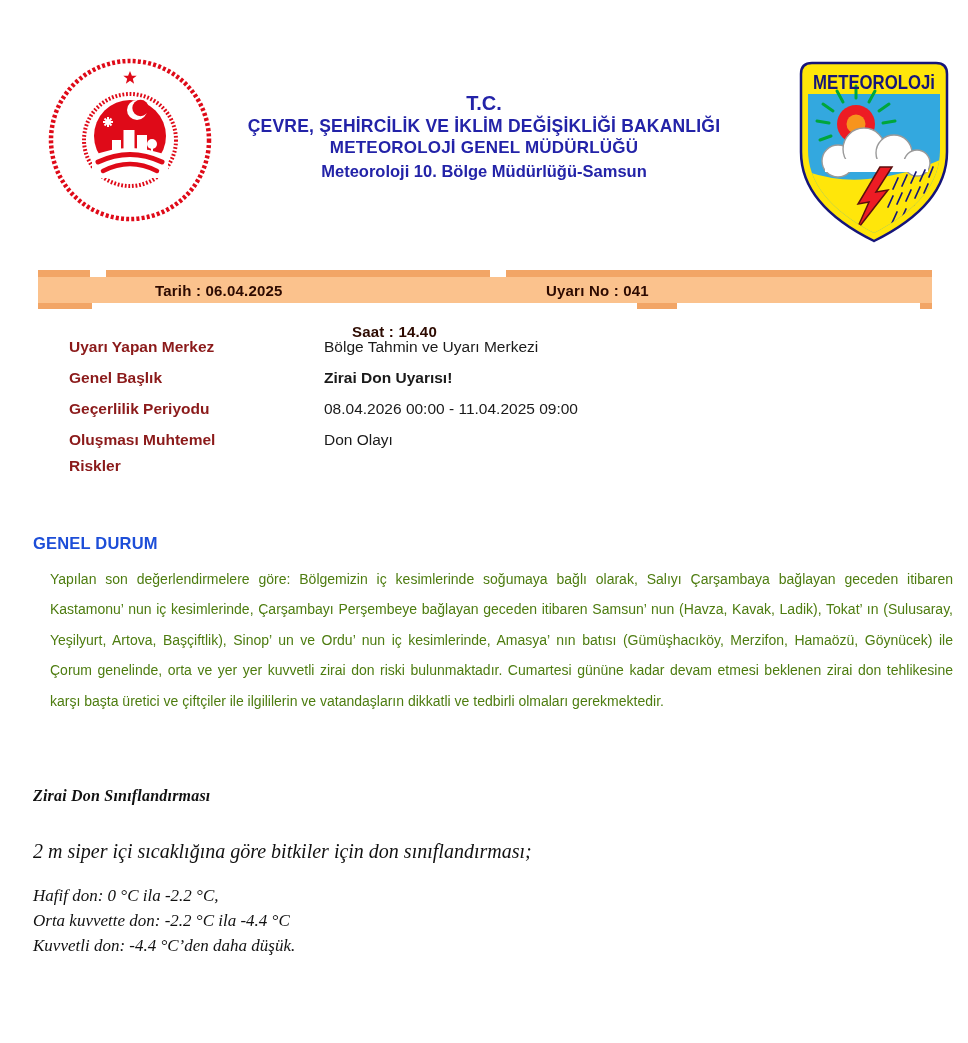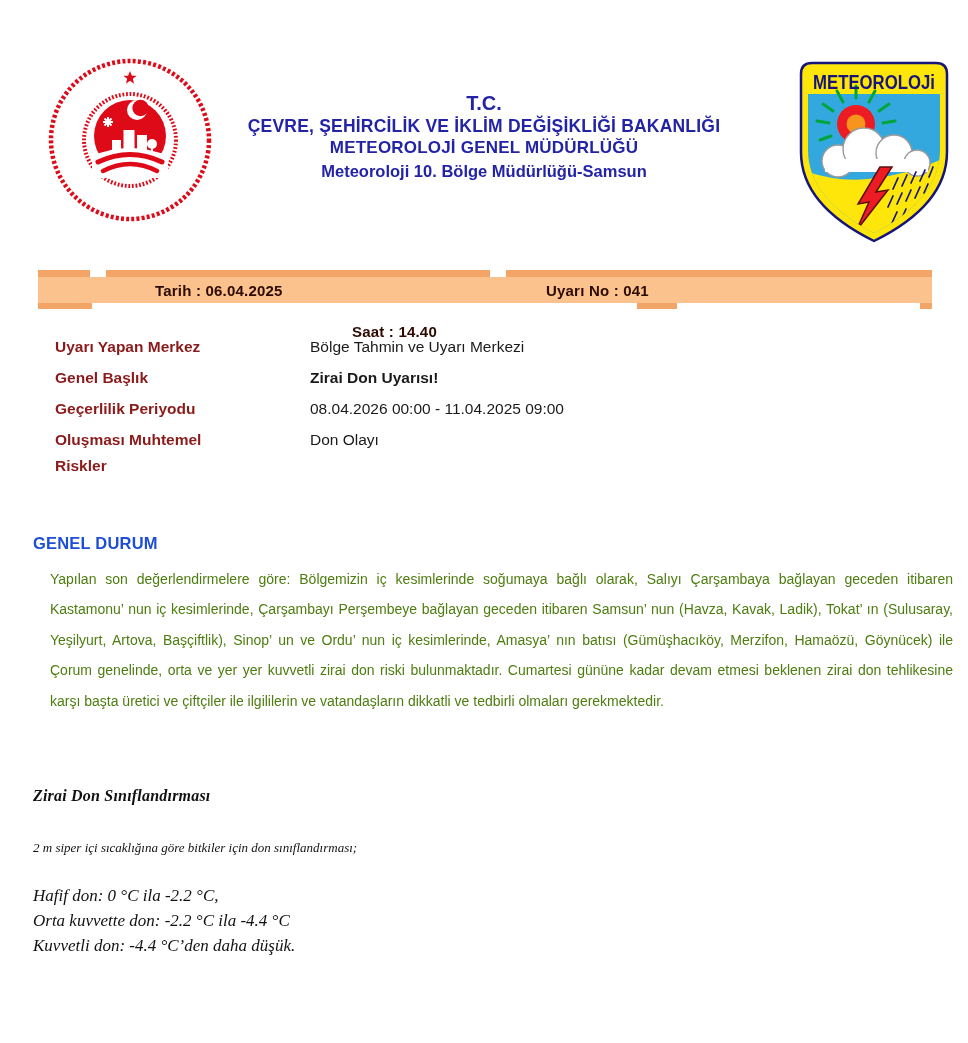--- a/index.html
+++ b/index.html
@@ -34,7 +34,7 @@
   }
 
   
-  .fields{left:55px;top:334px;width:860px;}
+  .fields{left:69px;top:334px;width:860px;}
   .field-row{display:flex;margin-bottom:5px;}
   .field-label{
     width:255px;flex:0 0 255px;font-size:15.5px;font-weight:bold;color:#8B1A1A;line-height:26px;

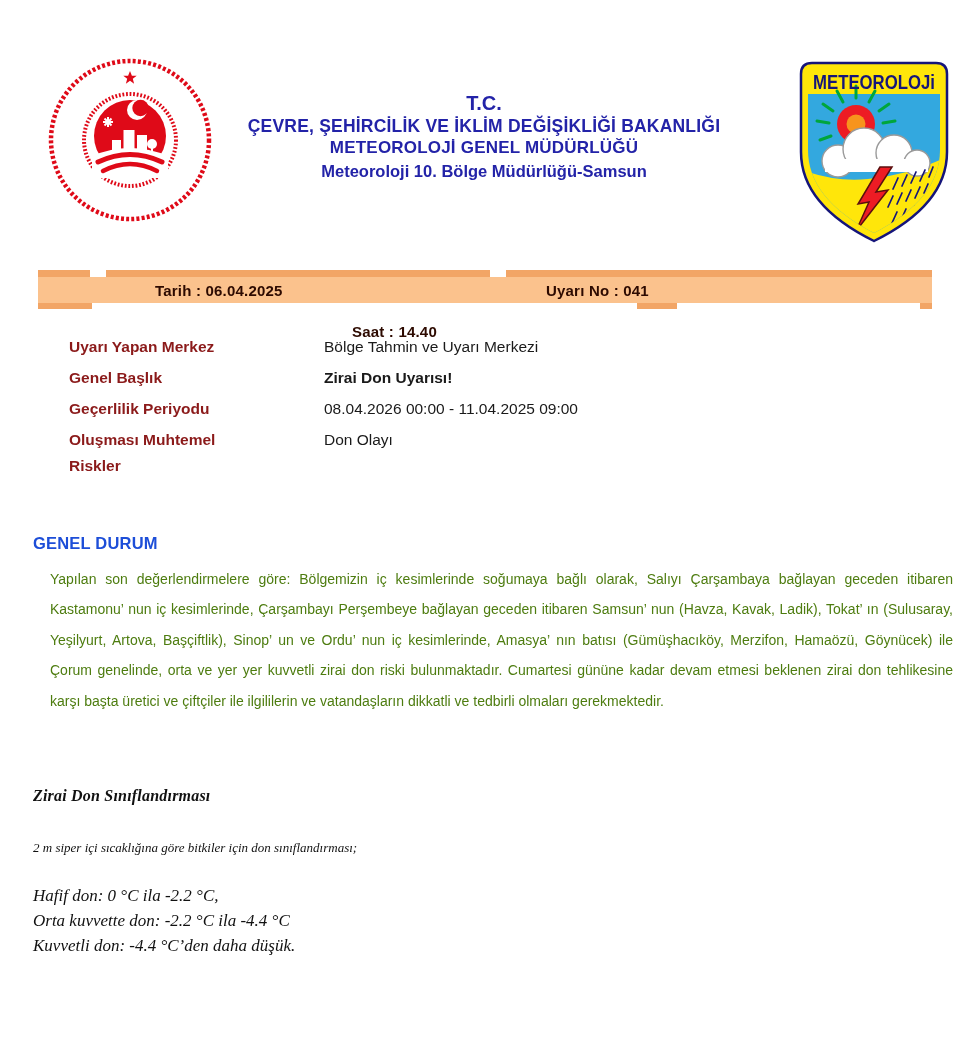--- a/index.html
+++ b/index.html
@@ -55,7 +55,7 @@
   
   .serif{font-family:"Liberation Serif","DejaVu Serif",serif;font-style:italic;color:#111;}
   .cls-heading{left:33px;top:787px;font-size:16px;font-weight:bold;letter-spacing:.2px;}
-  .cls-intro{left:33px;top:840px;font-size:13px;}
+  .cls-intro{left:33px;top:840px;font-size:20px;}
   .cls-lines{left:33px;top:883px;font-size:17px;line-height:25px;}
 </style>
 </head>

